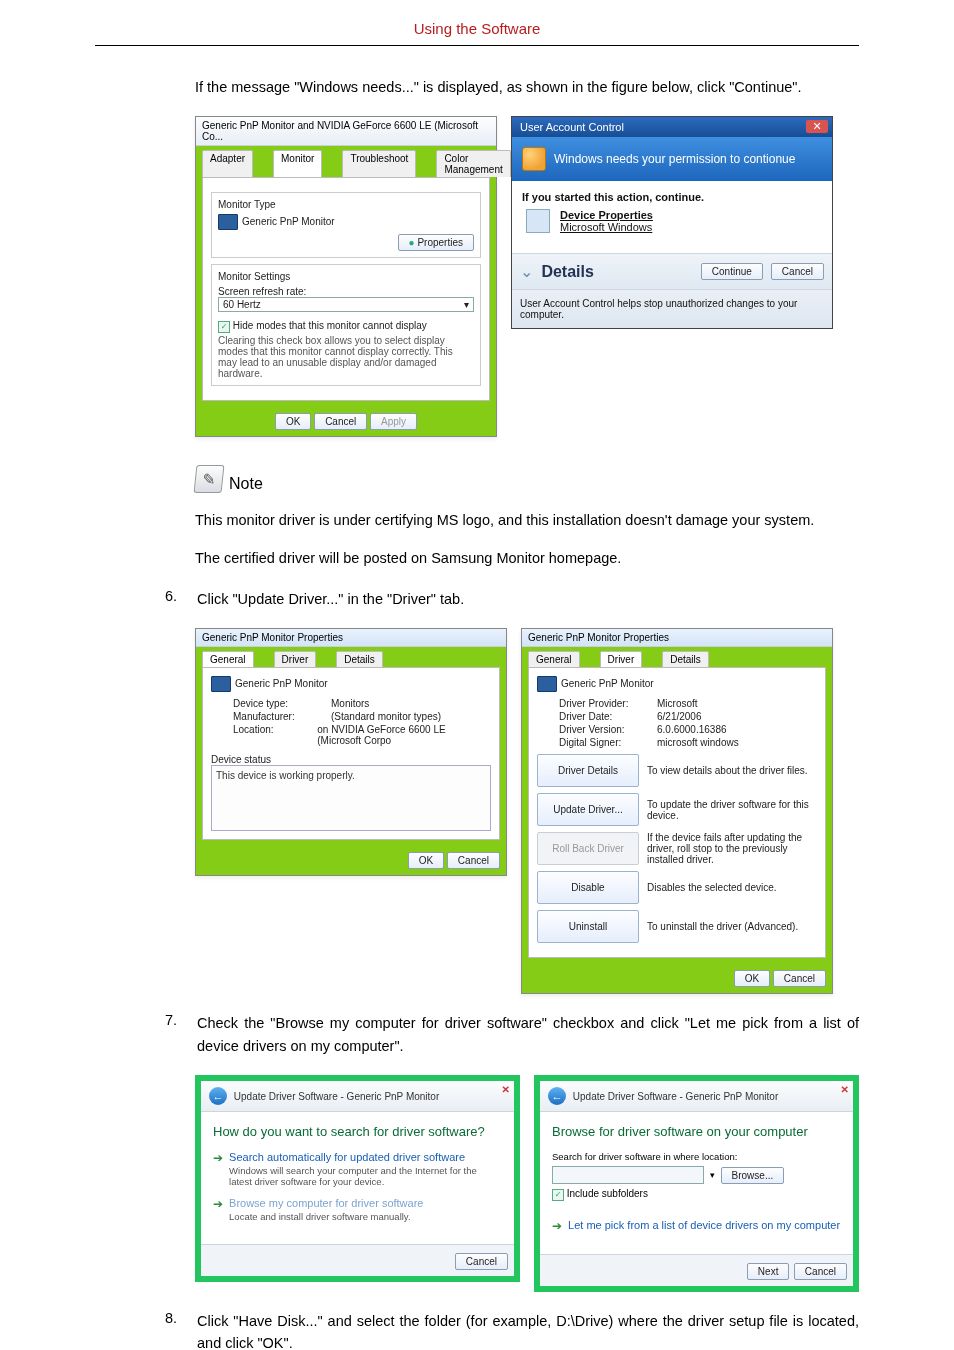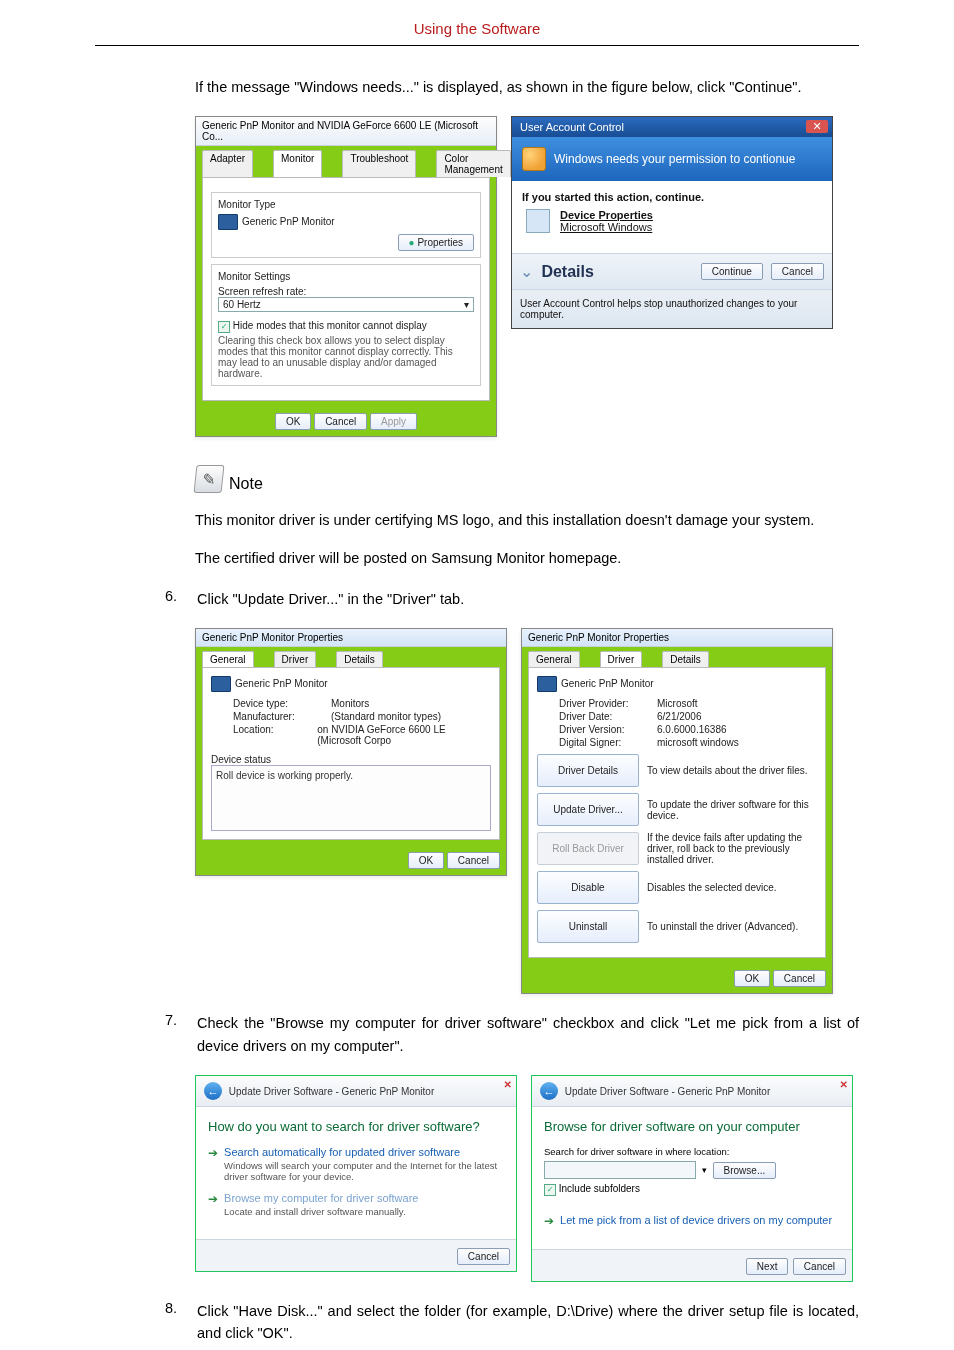--- a/index.html
+++ b/index.html
@@ -224,7 +224,7 @@
               </div>
           </div>
           <div style="margin-top:8px;">Device status</div>
-          <div class="statusbox">Roll device is working properly.</div>
+          <div class="statusbox">This device is working properly.</div>
         </div>
         <div style="text-align:right;padding:6px;">
           <span class="btn">OK</span>

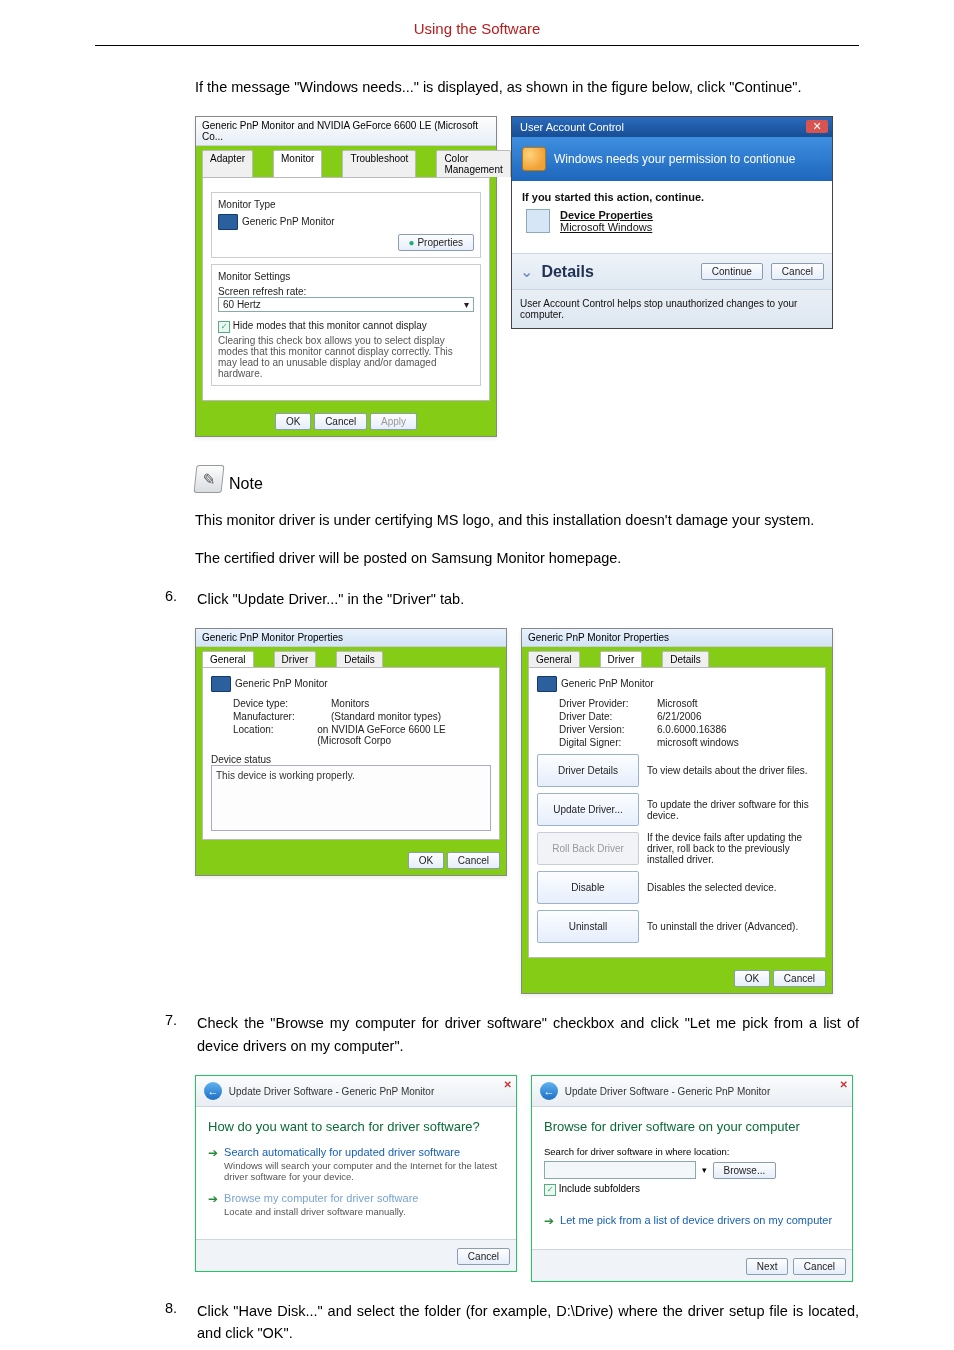--- a/index.html
+++ b/index.html
@@ -269,7 +269,7 @@
             </div>
           <div class="driver-btn-row">
               <div class="driver-btn disabled">Roll Back Driver</div>
-              <div class="driver-desc">If the device fails after updating the driver, roll back to the previously installed driver.</div>
+              <div class="driver-desc">If the device fails after updating the driver, roll stop to the previously installed driver.</div>
             </div>
           <div class="driver-btn-row">
               <div class="driver-btn">Disable</div>

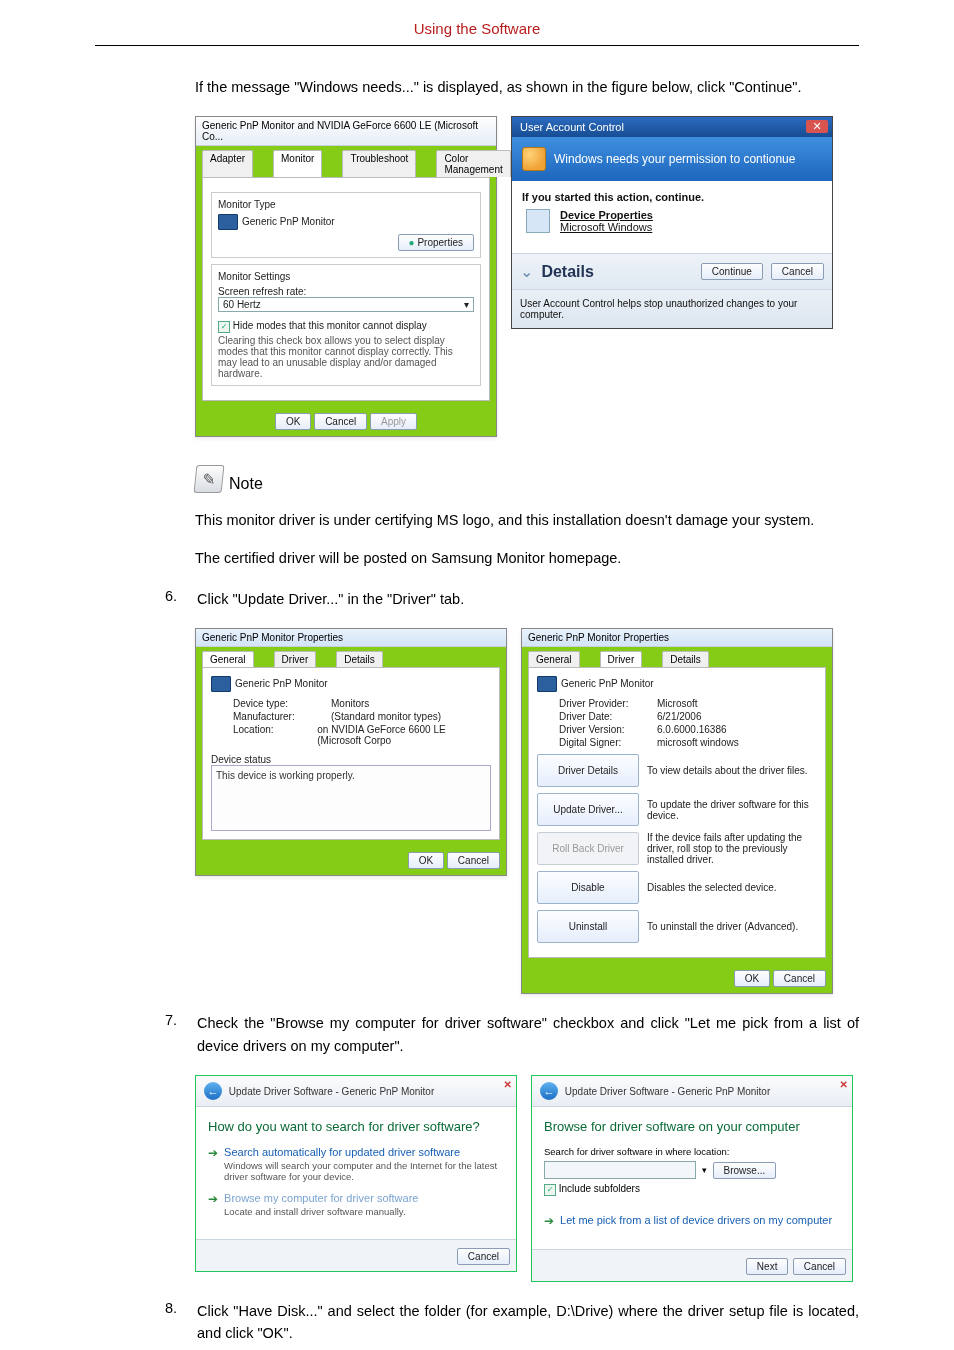--- a/index.html
+++ b/index.html
@@ -83,7 +83,7 @@
   .wizard {
     width:320px;
     font-family:"Segoe UI",Tahoma,sans-serif;
-    border:1px solid #22c55e;
+    border:6px solid #22c55e;
     background:#fff;
   }
   .wizard .w-top { background:linear-gradient(#fbfcfd,#e9eef4); border-bottom:1px solid #cdd5de; padding:6px 8px; font-size:10px; color:#333; position:relative;}

